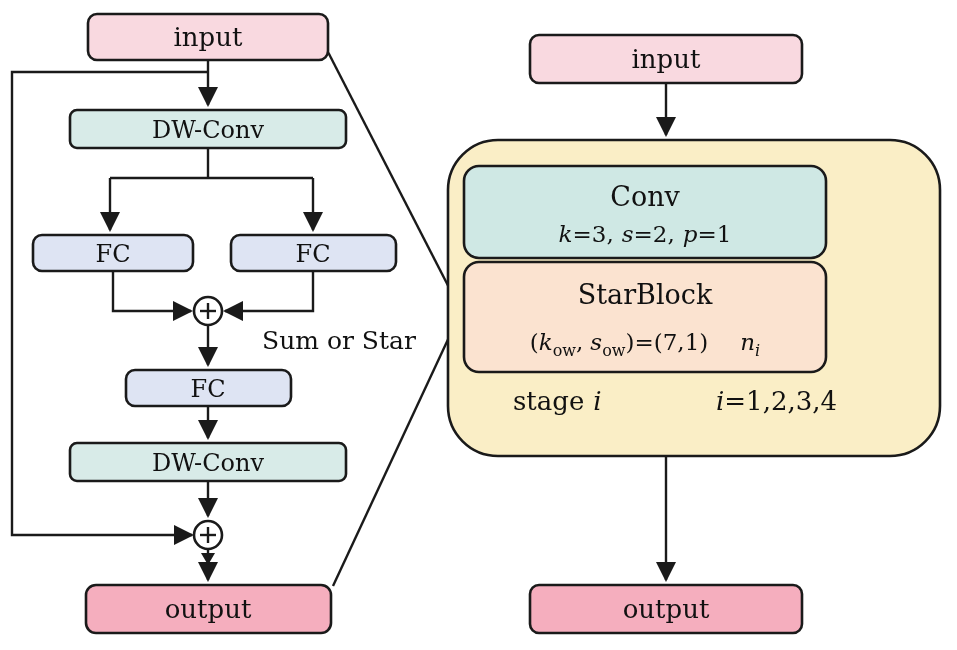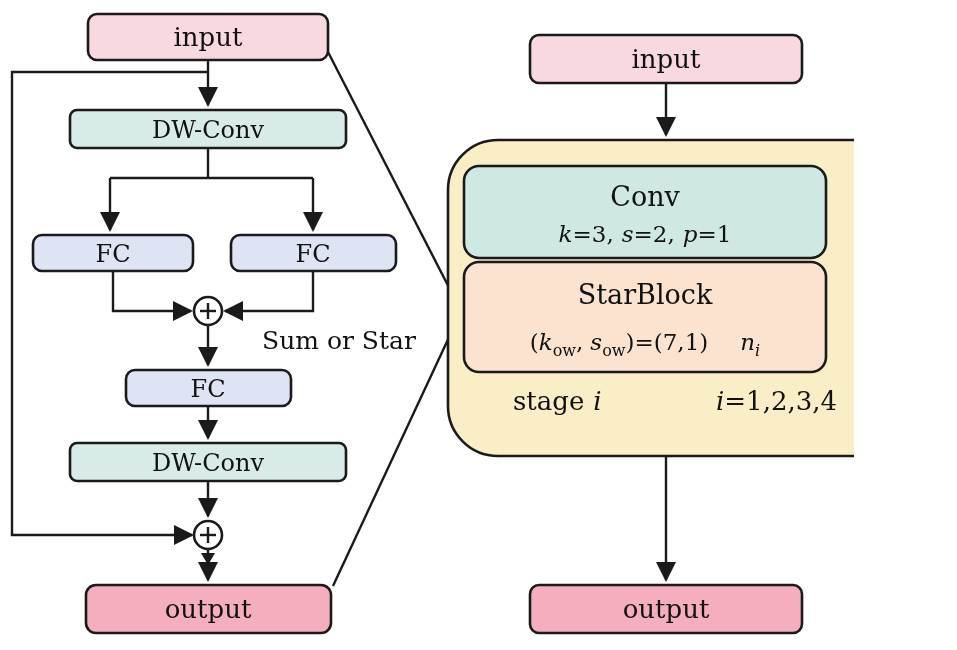--- a/index.html
+++ b/index.html
@@ -3,7 +3,7 @@
 <meta charset="utf-8">
 <style>
   html,body{margin:0;padding:0;background:#ffffff;}
-  .canvas{width:854px;height:650px;background:#ffffff;position:relative;overflow:hidden;}
+  .canvas{width:957px;height:650px;background:#ffffff;position:relative;overflow:hidden;}
   svg{display:block;}
   text{font-family:"DejaVu Serif","Liberation Serif",serif;fill:#111111;}
   .box-label{font-size:26px;}

